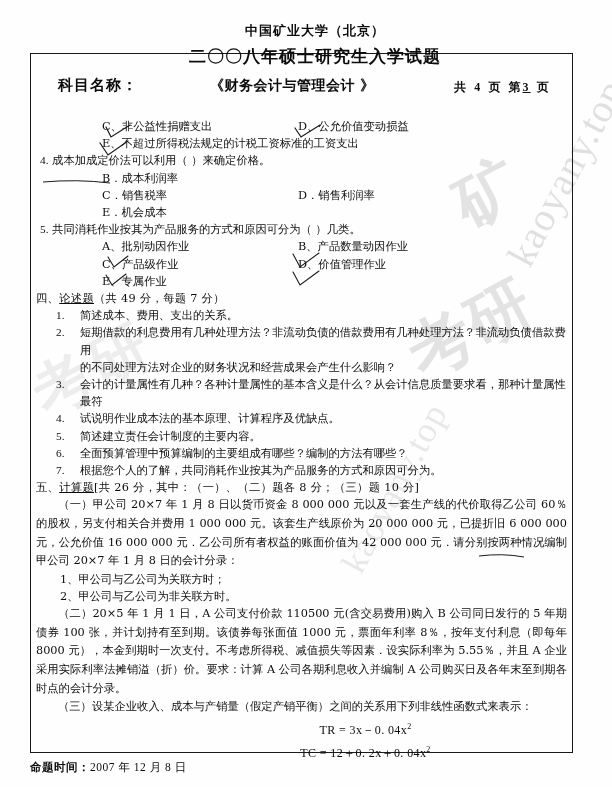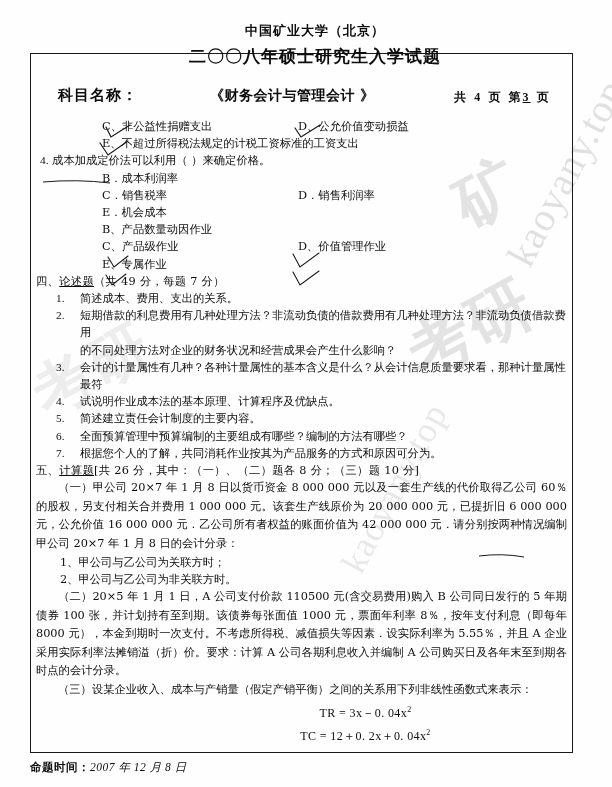--- a/index.html
+++ b/index.html
@@ -93,7 +93,7 @@
   .subject-row {
     position: absolute;
     left: 30px;
-    top: 86px;
+    top: 76px;
     width: 543px;
     height: 24px;
     z-index: 6;

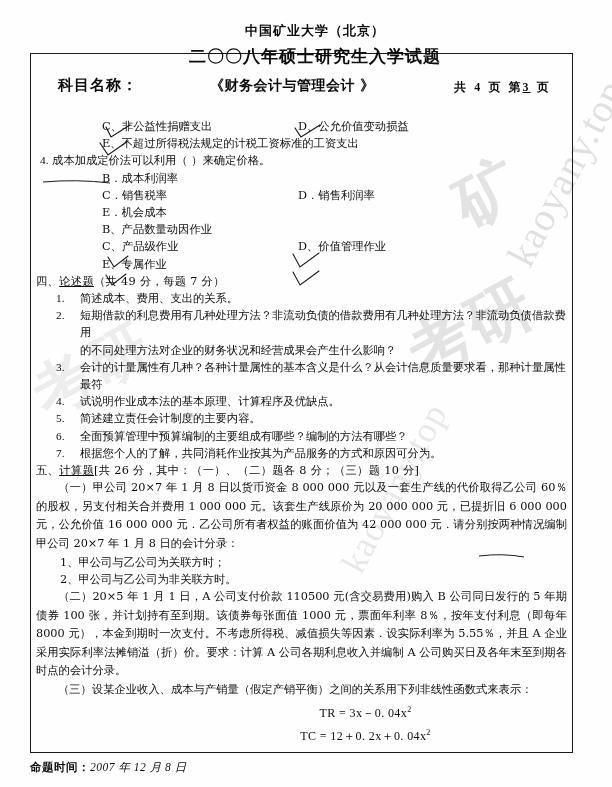--- a/index.html
+++ b/index.html
@@ -267,6 +267,10 @@
     </div>
     <div class="row opt-single">E．机会成本</div>
 
+    <div class="row q-stem">
+      <span class="q-num">5.</span>
+      <span>共同消耗作业按其为产品服务的方式和原因可分为（                ）几类。</span>
+    </div>
     <div class="row opt-row">
       <span class="opt">B、产品数量动因作业</span>
     </div>

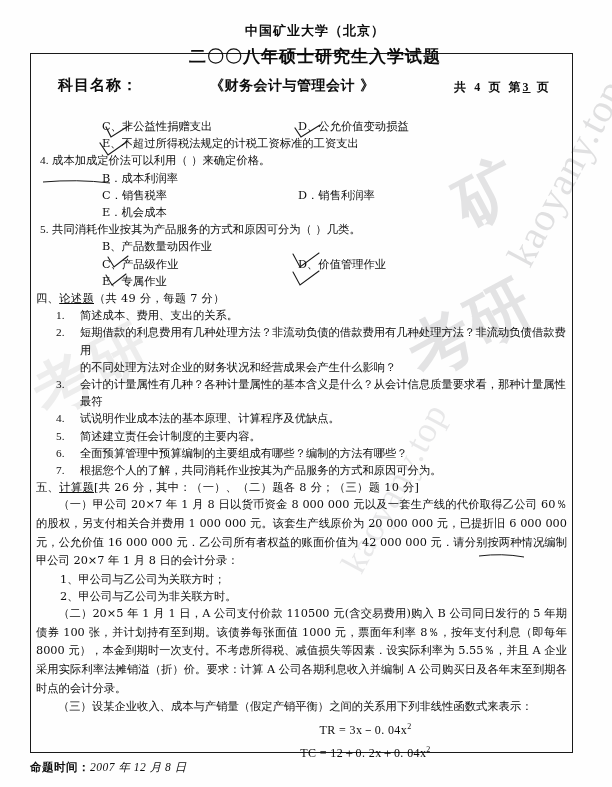--- a/index.html
+++ b/index.html
@@ -272,6 +272,7 @@
       <span>共同消耗作业按其为产品服务的方式和原因可分为（                ）几类。</span>
     </div>
     <div class="row opt-row">
+      <span class="opt">A、批别动因作业</span>
       <span class="opt">B、产品数量动因作业</span>
     </div>
     <div class="row opt-row">

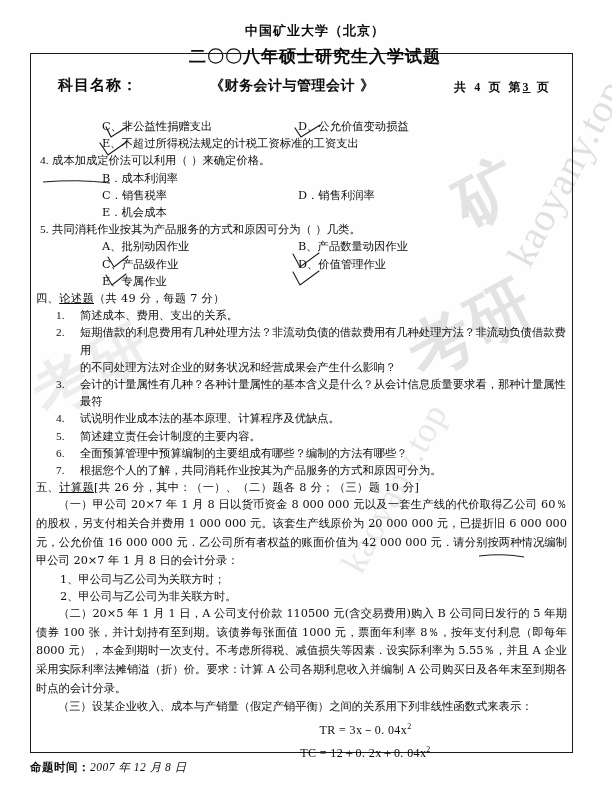--- a/index.html
+++ b/index.html
@@ -204,7 +204,7 @@
     letter-spacing: 0.5px;
   }
   .footer b { font-weight: 700; }
-  .footer .date { font-family: "Liberation Serif", serif; font-weight: 400; font-style: italic; }
+  .footer .date { font-family: "Liberation Serif", serif; font-weight: 400; }
 
   
   .ink {

